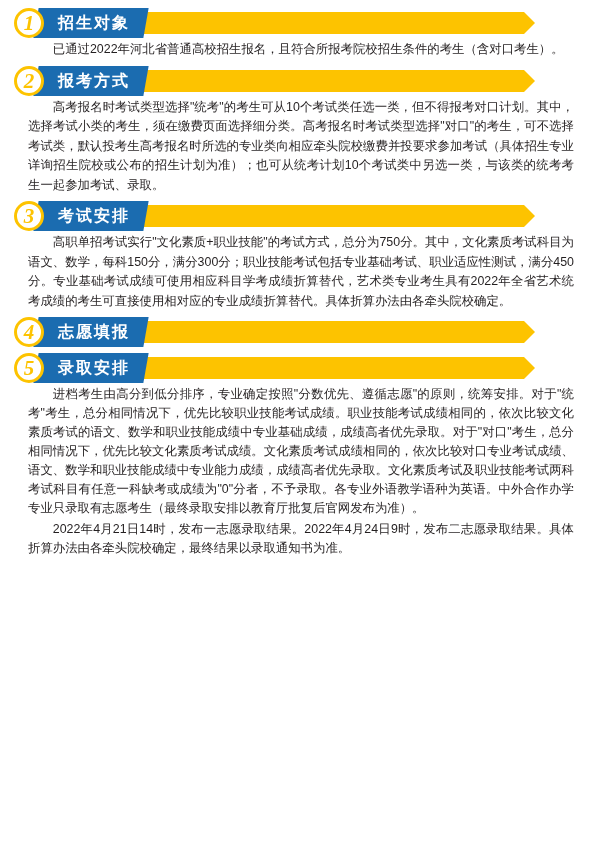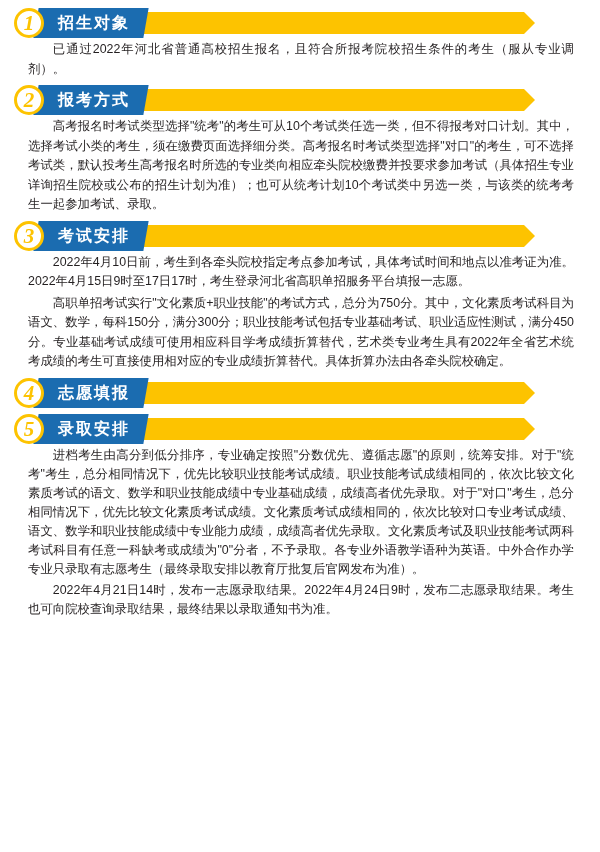--- a/index.html
+++ b/index.html
@@ -107,7 +107,7 @@
       <div class="sec-num">1</div>
     </div>
     <div class="body">
-      <p class="para">已通过2022年河北省普通高校招生报名，且符合所报考院校招生条件的考生（服从专业调剂）。</p>
+      <p class="para">已通过2022年河北省普通高校招生报名，且符合所报考院校招生条件的考生（含对口考生）。</p>
     </div>
   </div>
 

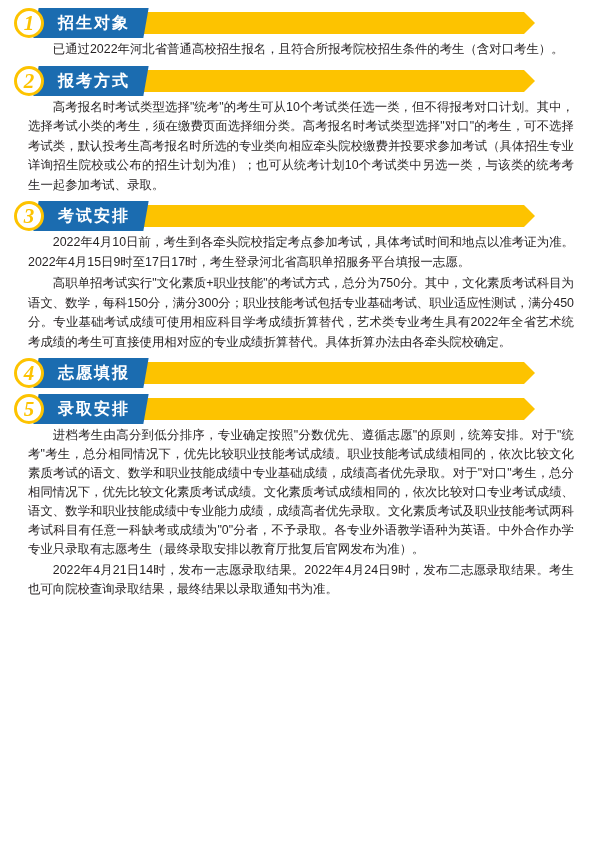--- a/index.html
+++ b/index.html
@@ -133,7 +133,6 @@
       <div class="sec-num">3</div>
     </div>
     <div class="body">
-      <p class="para">2022年4月10日前，考生到各牵头院校指定考点参加考试，具体考试时间和地点以准考证为准。2022年4月15日9时至17日17时，考生登录河北省高职单招服务平台填报一志愿。</p>
       <p class="para">高职单招考试实行"文化素质+职业技能"的考试方式，总分为750分。其中，文化素质考试科目为语文、数学，每科150分，满分300分；职业技能考试包括专业基础考试、职业适应性测试，满分450分。专业基础考试成绩可使用相应科目学考成绩折算替代，艺术类专业考生具有2022年全省艺术统考成绩的考生可直接使用相对应的专业成绩折算替代。具体折算办法由各牵头院校确定。</p>
     </div>
   </div>

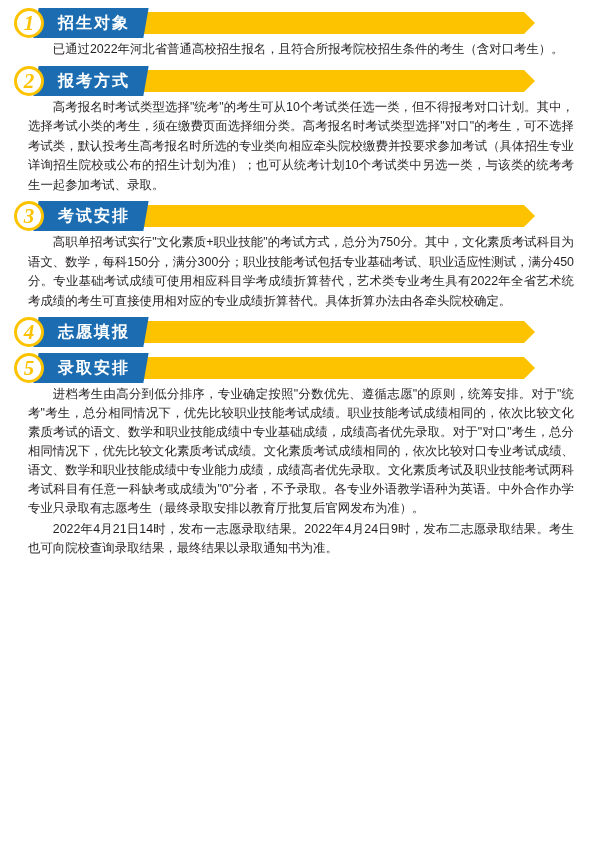--- a/index.html
+++ b/index.html
@@ -157,7 +157,7 @@
     </div>
     <div class="body">
       <p class="para tight">进档考生由高分到低分排序，专业确定按照"分数优先、遵循志愿"的原则，统筹安排。对于"统考"考生，总分相同情况下，优先比较职业技能考试成绩。职业技能考试成绩相同的，依次比较文化素质考试的语文、数学和职业技能成绩中专业基础成绩，成绩高者优先录取。对于"对口"考生，总分相同情况下，优先比较文化素质考试成绩。文化素质考试成绩相同的，依次比较对口专业考试成绩、语文、数学和职业技能成绩中专业能力成绩，成绩高者优先录取。文化素质考试及职业技能考试两科考试科目有任意一科缺考或成绩为"0"分者，不予录取。各专业外语教学语种为英语。中外合作办学专业只录取有志愿考生（最终录取安排以教育厅批复后官网发布为准）。</p>
-      <p class="para tight">2022年4月21日14时，发布一志愿录取结果。2022年4月24日9时，发布二志愿录取结果。考生也可向院校查询录取结果，最终结果以录取通知书为准。</p>
+      <p class="para tight">2022年4月21日14时，发布一志愿录取结果。2022年4月24日9时，发布二志愿录取结果。具体折算办法由各牵头院校确定，最终结果以录取通知书为准。</p>
     </div>
   </div>
 

